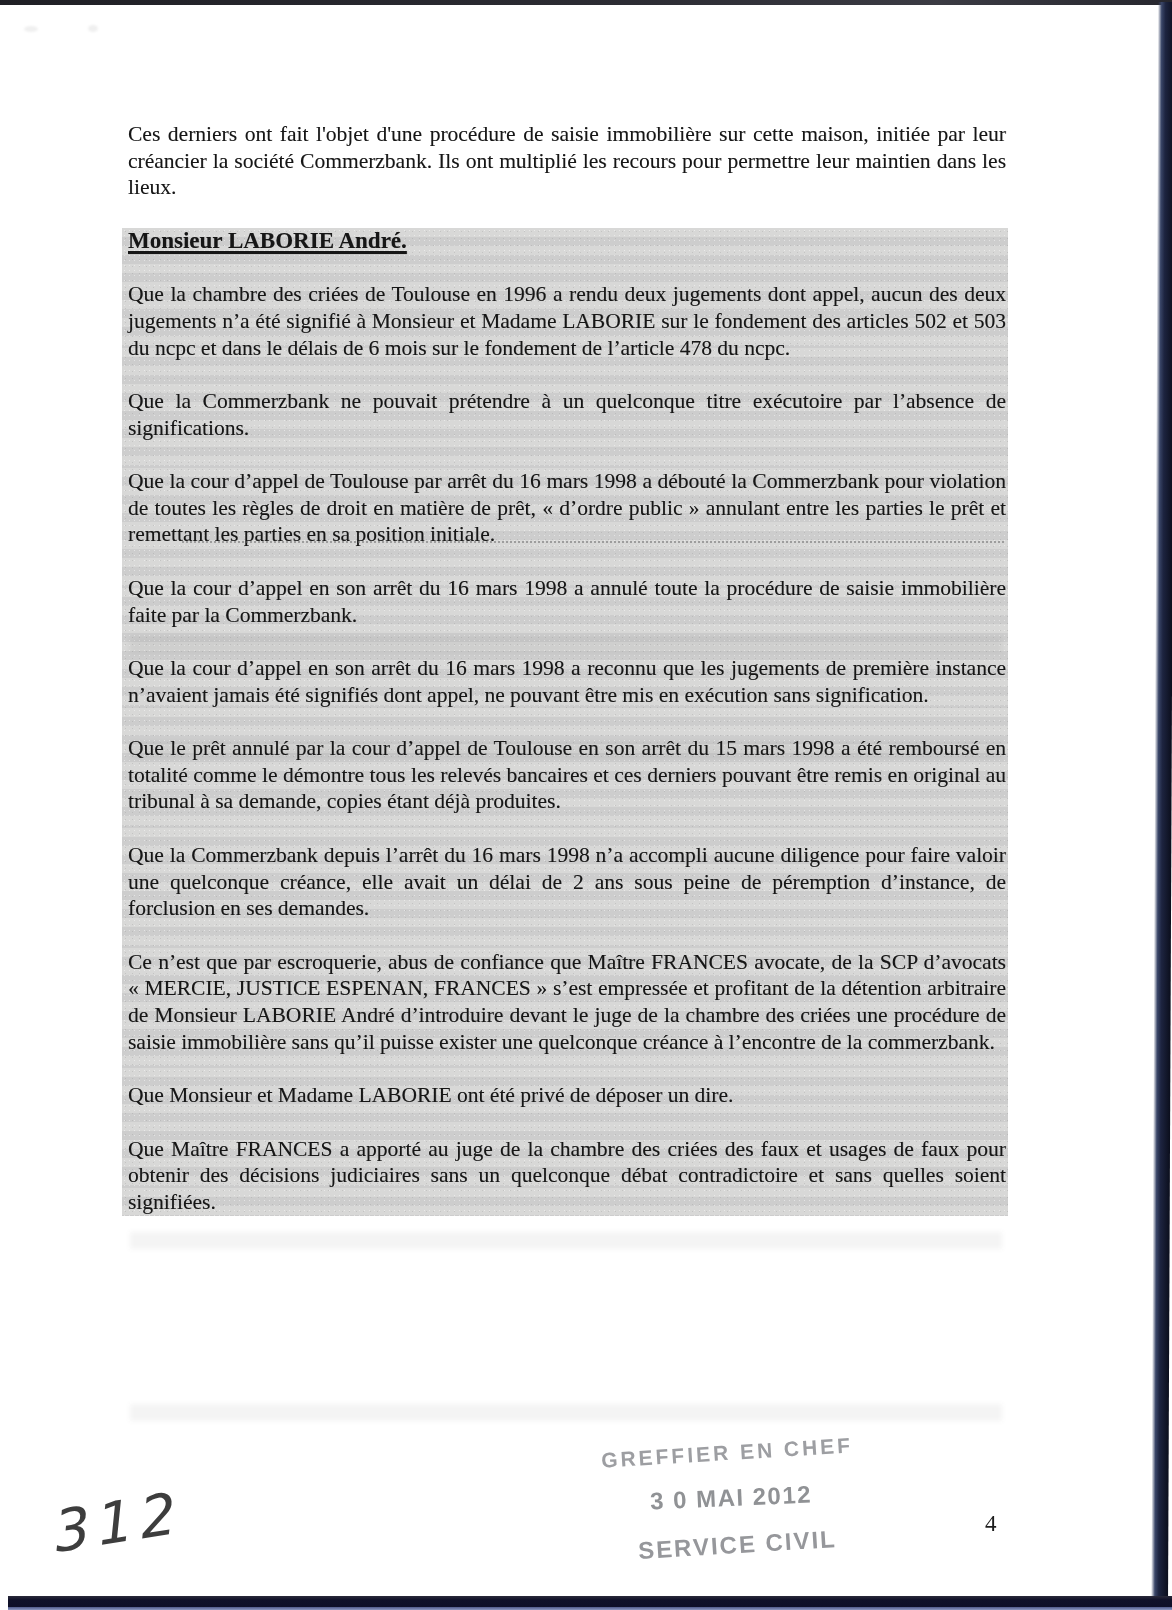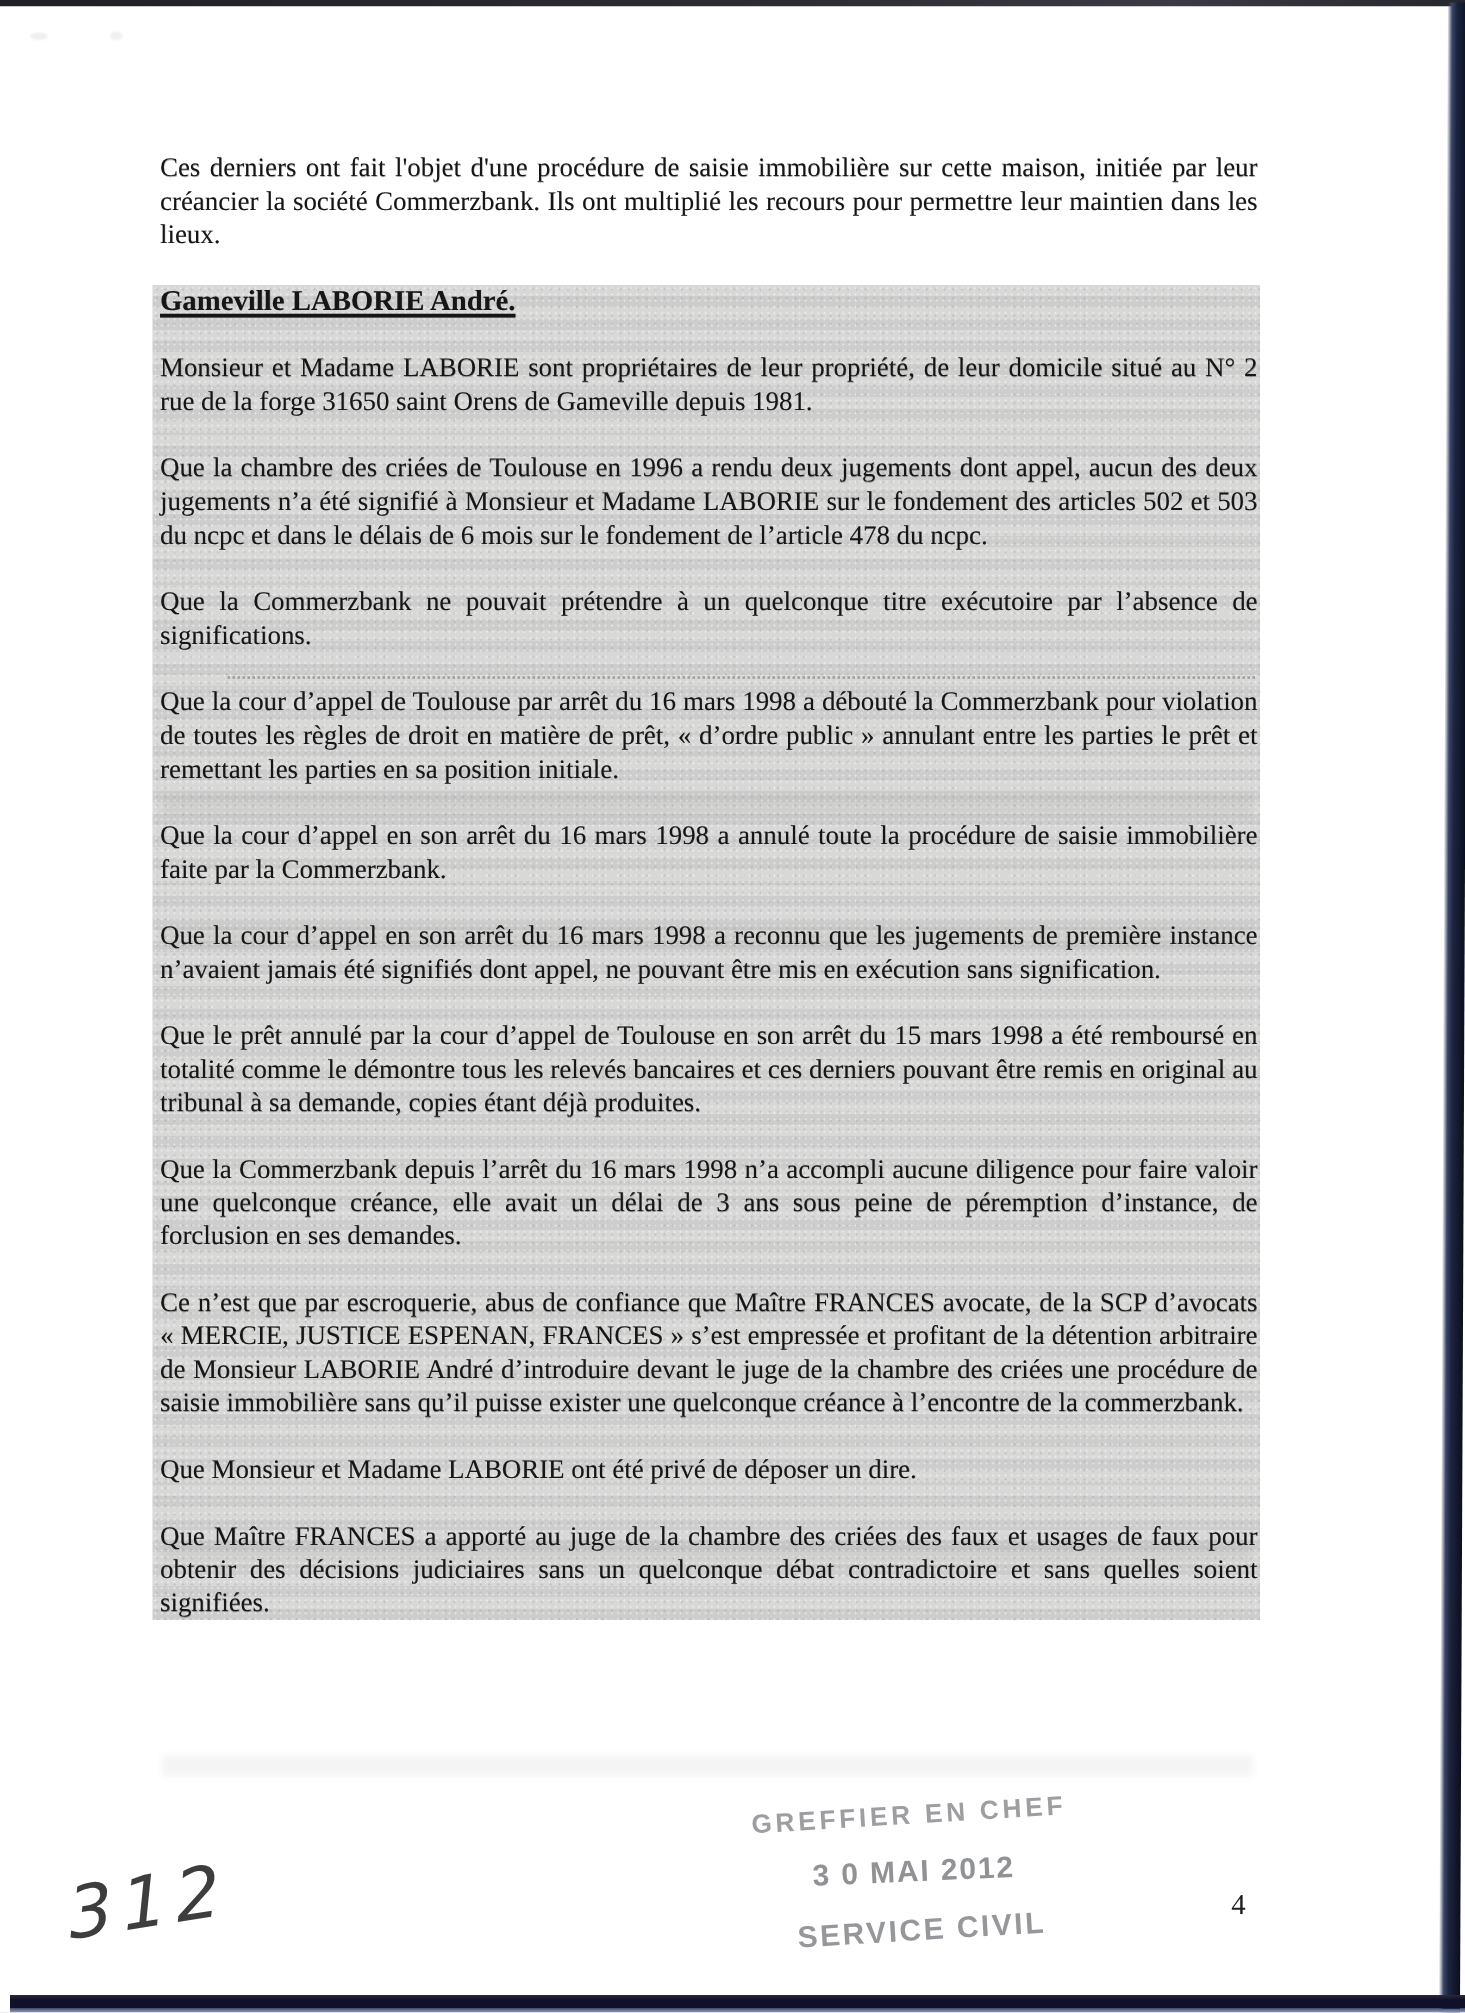--- a/index.html
+++ b/index.html
@@ -100,7 +100,7 @@
     <p>Ces derniers ont fait l'objet d'une procédure de saisie immobilière sur cette maison, initiée par leur créancier la société Commerzbank. Ils ont multiplié les recours pour permettre leur maintien dans les lieux.</p>
 
     <div class="shaded">
-      <p class="doc-heading">Gameville LABORIE André.</p>
+      <p class="doc-heading">Monsieur LABORIE André.</p>
       <p>Monsieur et Madame LABORIE sont propriétaires de leur propriété, de leur domicile situé au N° 2 rue de la forge 31650 saint Orens de Gameville depuis 1981.</p>
       <p>Que la chambre des criées de Toulouse en 1996 a rendu deux jugements dont appel, aucun des deux jugements n’a été signifié à Monsieur et Madame LABORIE sur le fondement des articles 502 et 503 du ncpc et dans le délais de 6 mois sur le fondement de l’article 478 du ncpc.</p>
       <p>Que la Commerzbank ne pouvait prétendre à un quelconque titre exécutoire par l’absence de significations.</p>

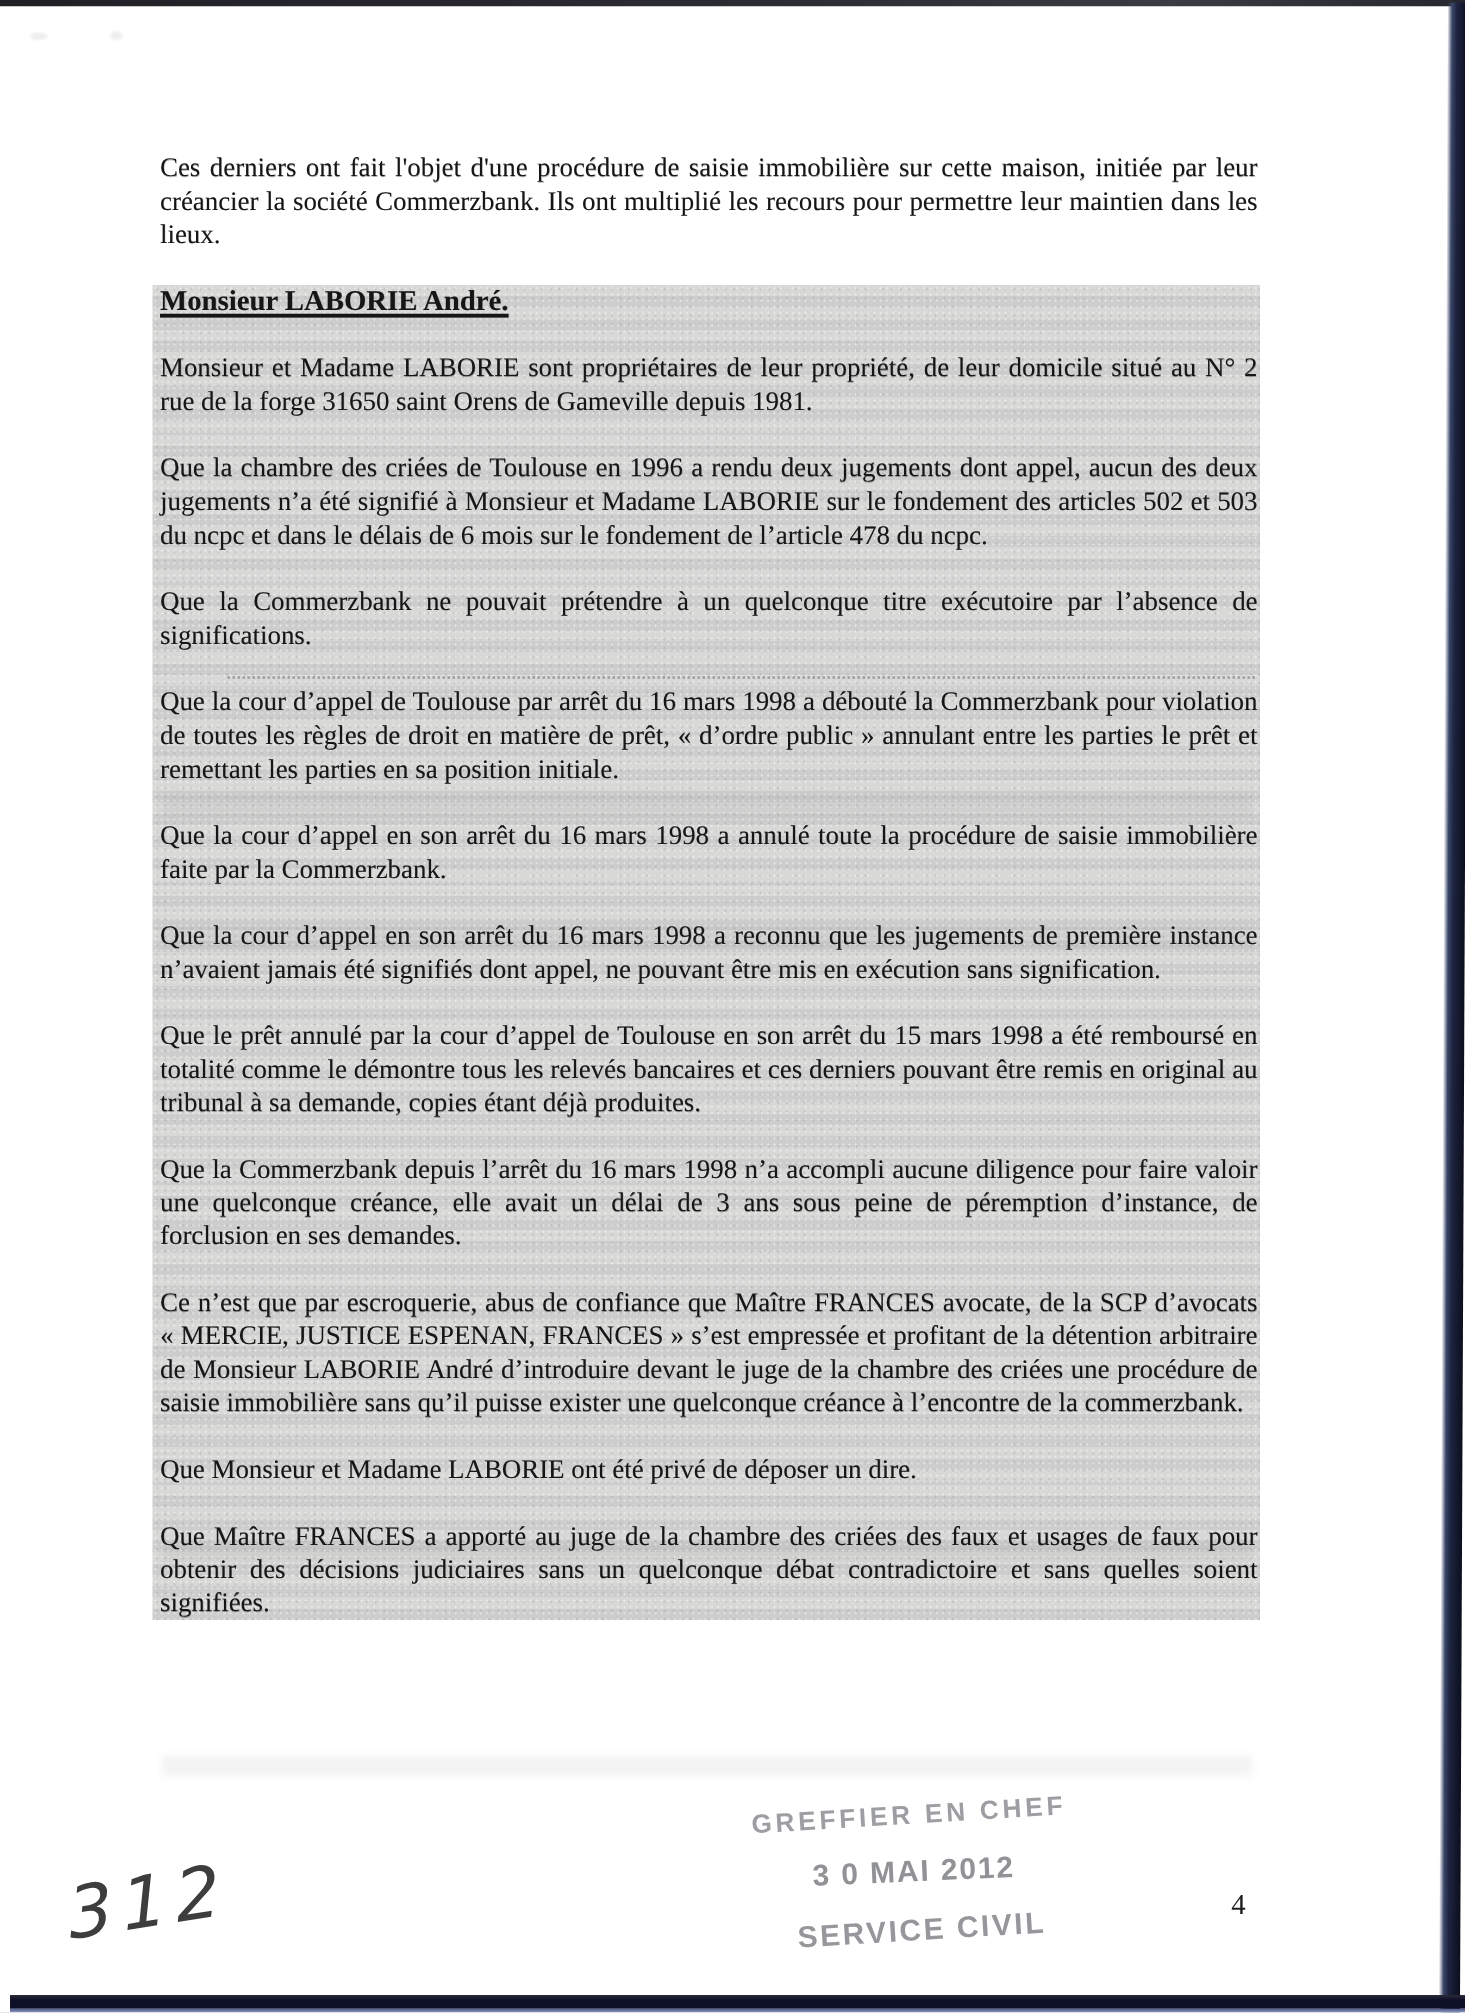--- a/index.html
+++ b/index.html
@@ -101,7 +101,6 @@
 
     <div class="shaded">
       <p class="doc-heading">Monsieur LABORIE André.</p>
-      <p>Monsieur et Madame LABORIE sont propriétaires de leur propriété, de leur domicile situé au N° 2 rue de la forge 31650 saint Orens de Gameville depuis 1981.</p>
       <p>Que la chambre des criées de Toulouse en 1996 a rendu deux jugements dont appel, aucun des deux jugements n’a été signifié à Monsieur et Madame LABORIE sur le fondement des articles 502 et 503 du ncpc et dans le délais de 6 mois sur le fondement de l’article 478 du ncpc.</p>
       <p>Que la Commerzbank ne pouvait prétendre à un quelconque titre exécutoire par l’absence de significations.</p>
       <p>Que la cour d’appel de Toulouse par arrêt du 16 mars 1998 a débouté la Commerzbank pour violation de toutes les règles de droit en matière de prêt, « d’ordre public »  annulant entre les parties le prêt et remettant les parties en sa position initiale.</p>

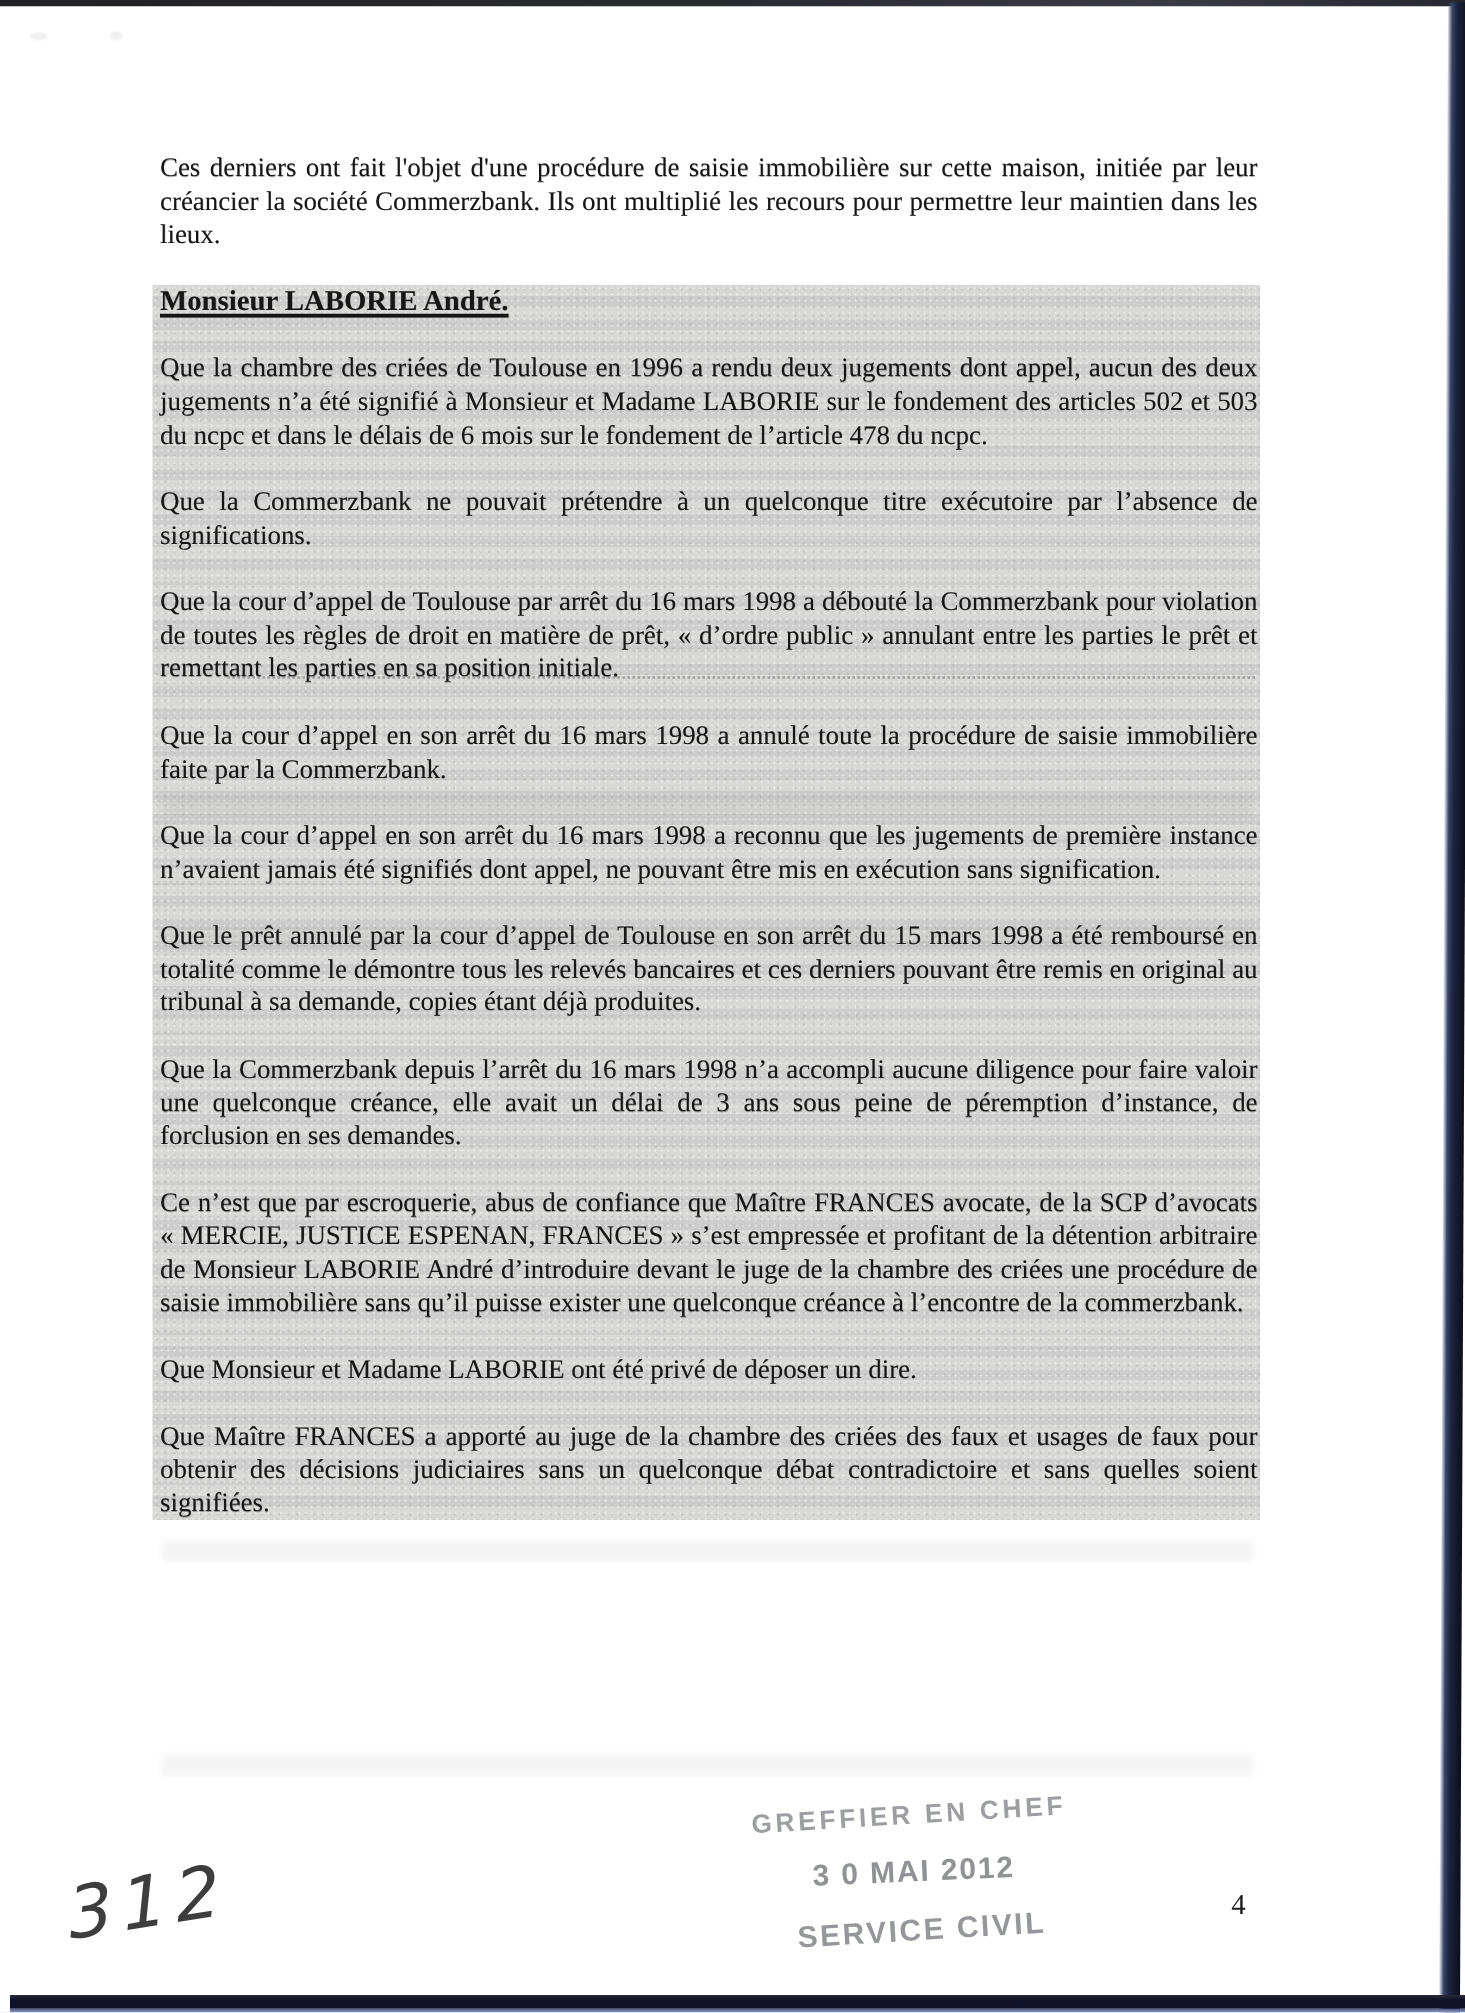--- a/index.html
+++ b/index.html
@@ -107,7 +107,7 @@
       <p>Que la cour d’appel en son arrêt du 16 mars 1998 a annulé toute la procédure de saisie immobilière faite par la Commerzbank.</p>
       <p>Que la cour d’appel en son arrêt du 16 mars 1998 a reconnu que les jugements de première instance n’avaient jamais été signifiés dont appel, ne pouvant être mis en exécution sans signification.</p>
       <p>Que le prêt annulé par la cour d’appel de Toulouse en son arrêt du 15 mars 1998 a été remboursé en totalité comme le démontre tous les relevés bancaires et ces derniers pouvant être remis en original au tribunal à sa demande, copies étant déjà produites.</p>
-      <p>Que la Commerzbank depuis l’arrêt du 16 mars 1998 n’a accompli aucune diligence pour faire valoir une quelconque créance, elle avait un délai de 3 ans sous peine de péremption d’instance, de forclusion en ses demandes.</p>
+      <p>Que la Commerzbank depuis l’arrêt du 16 mars 1998 n’a accompli aucune diligence pour faire valoir une quelconque créance, elle avait un délai de 2 ans sous peine de péremption d’instance, de forclusion en ses demandes.</p>
       <p>Ce n’est que par escroquerie, abus de confiance que Maître FRANCES avocate, de la SCP d’avocats «  MERCIE, JUSTICE ESPENAN, FRANCES » s’est empressée et profitant de la détention arbitraire de Monsieur LABORIE André d’introduire devant le juge de la chambre des criées une procédure de saisie immobilière sans qu’il puisse exister une quelconque créance à l’encontre de la commerzbank.</p>
       <p>Que Monsieur et Madame LABORIE ont été privé de déposer un dire.</p>
       <p>Que Maître FRANCES a apporté au juge de la chambre des criées des faux et usages de faux pour obtenir des décisions judiciaires sans un  quelconque débat contradictoire et sans quelles soient signifiées.</p>

